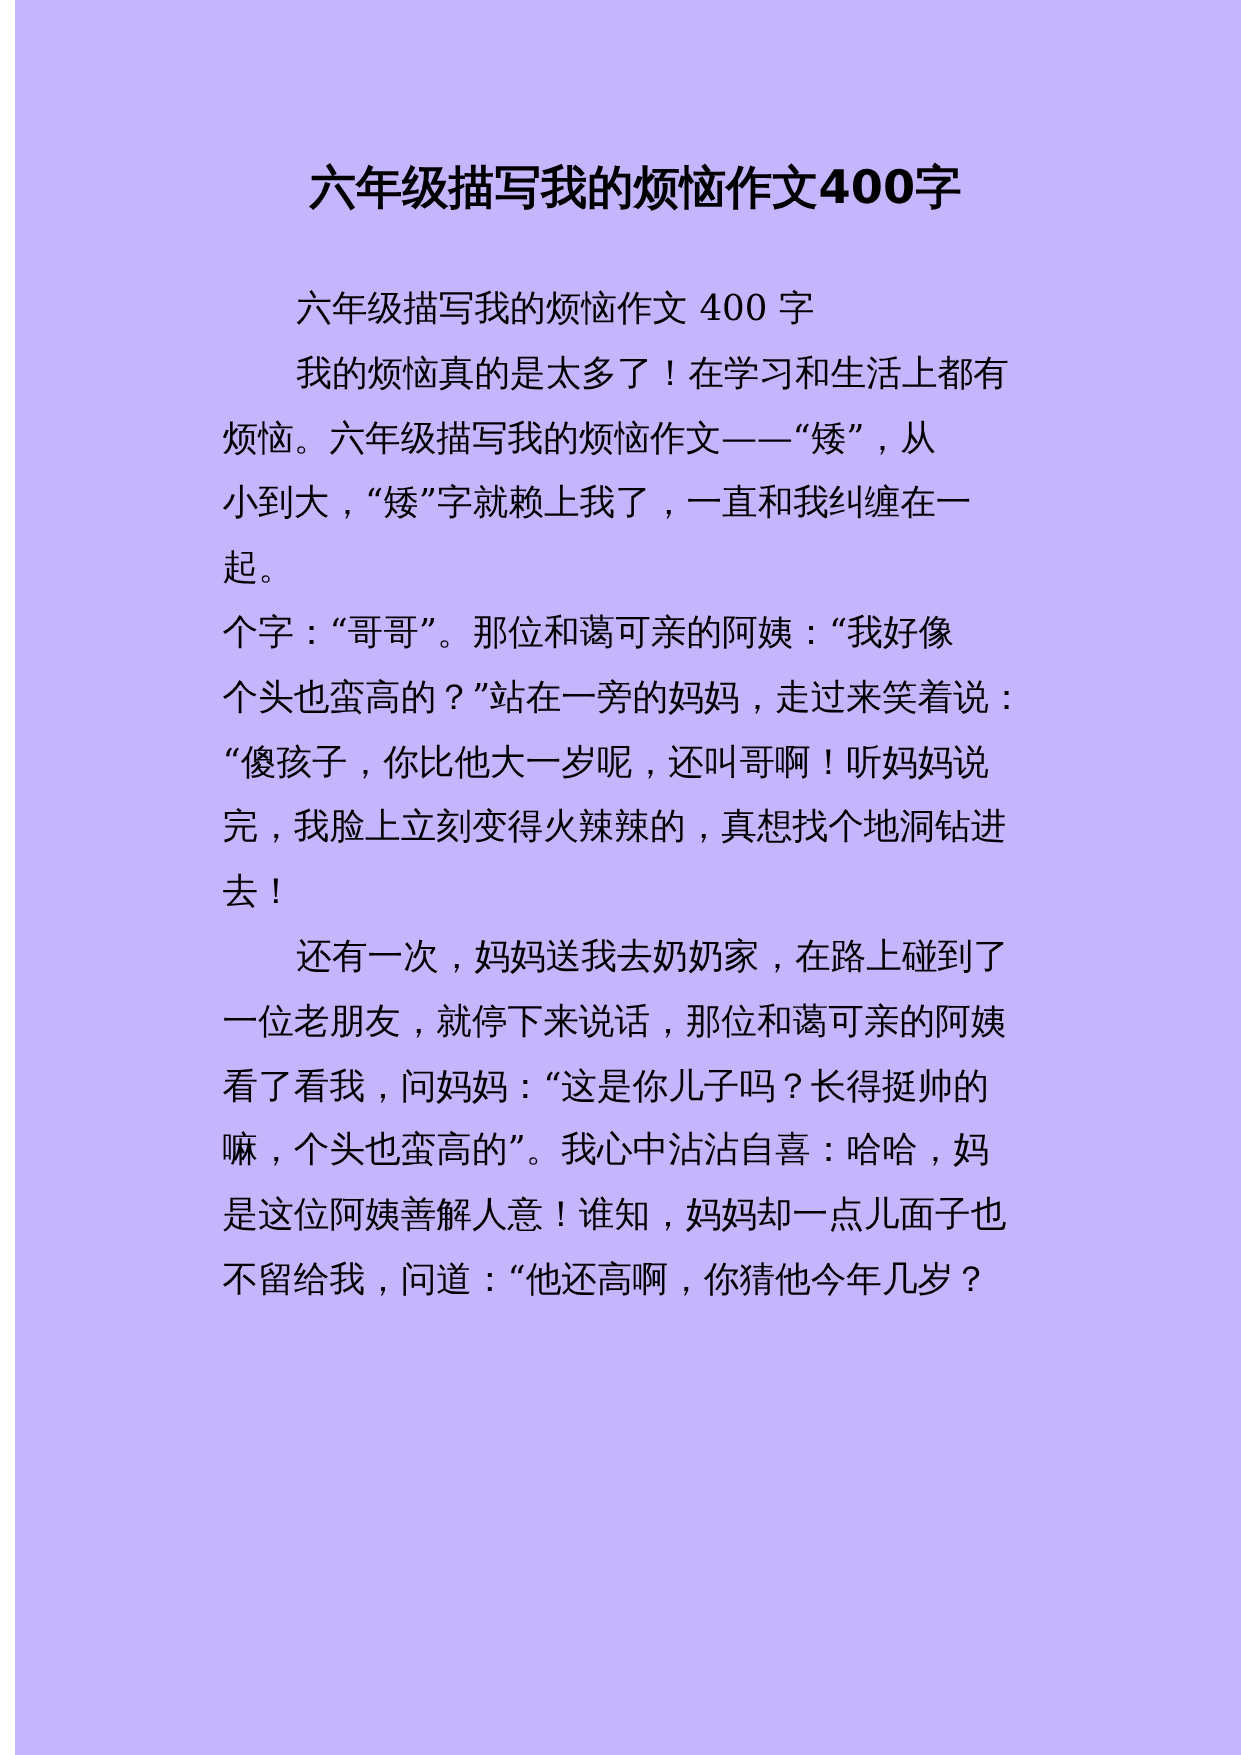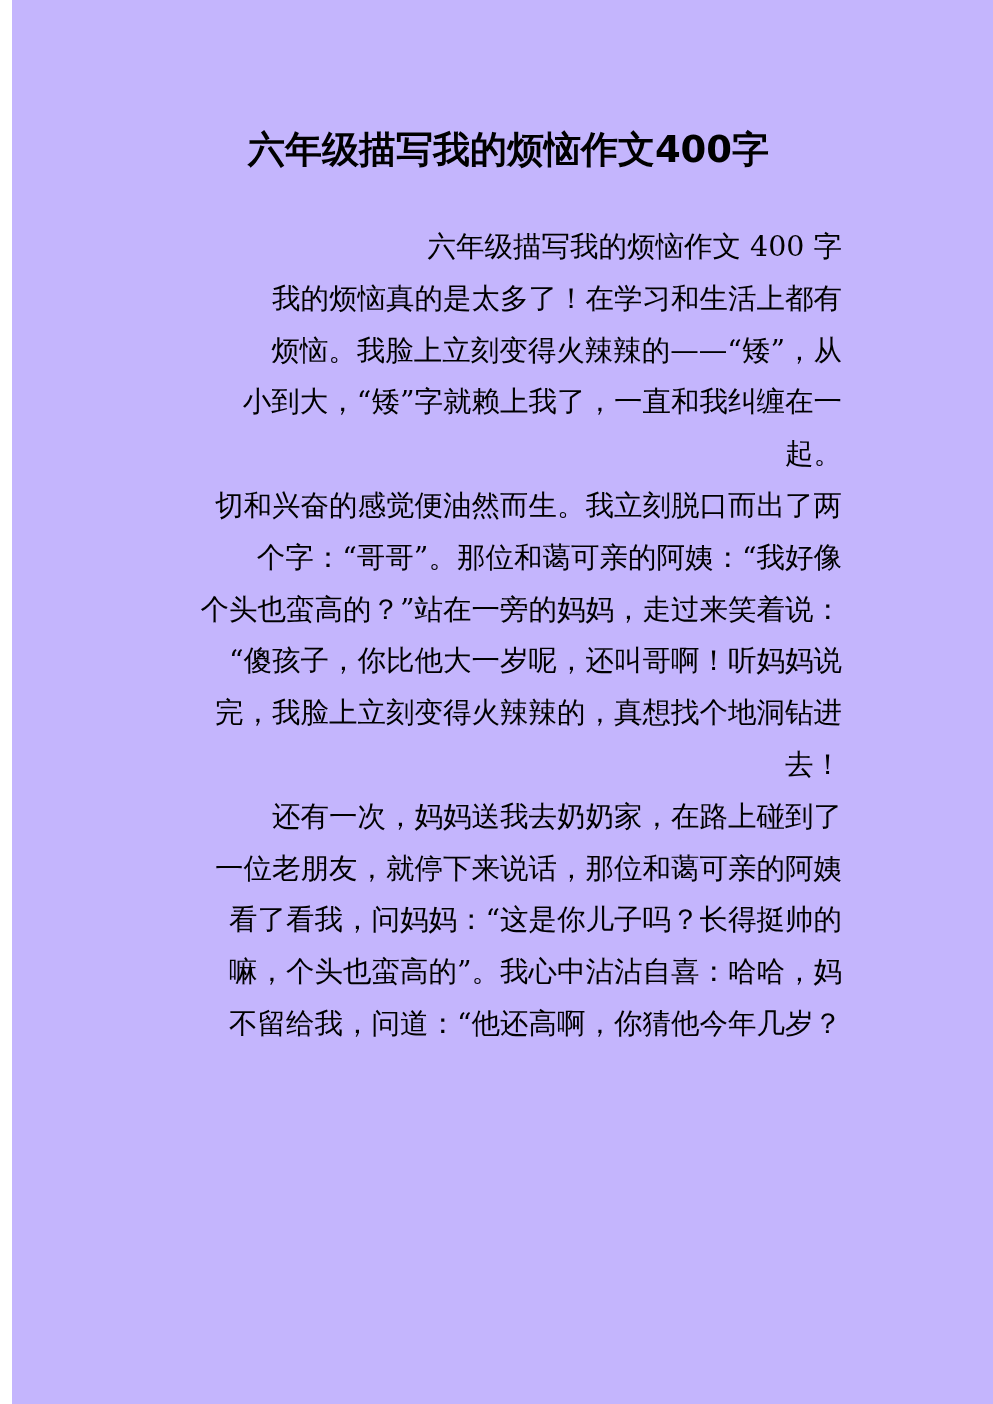--- a/index.html
+++ b/index.html
@@ -48,7 +48,6 @@
       display: block;
       white-space: nowrap;
       height: 51.8px;
-      text-align: right;
     }
     .indent {
       padding-left: 59px;

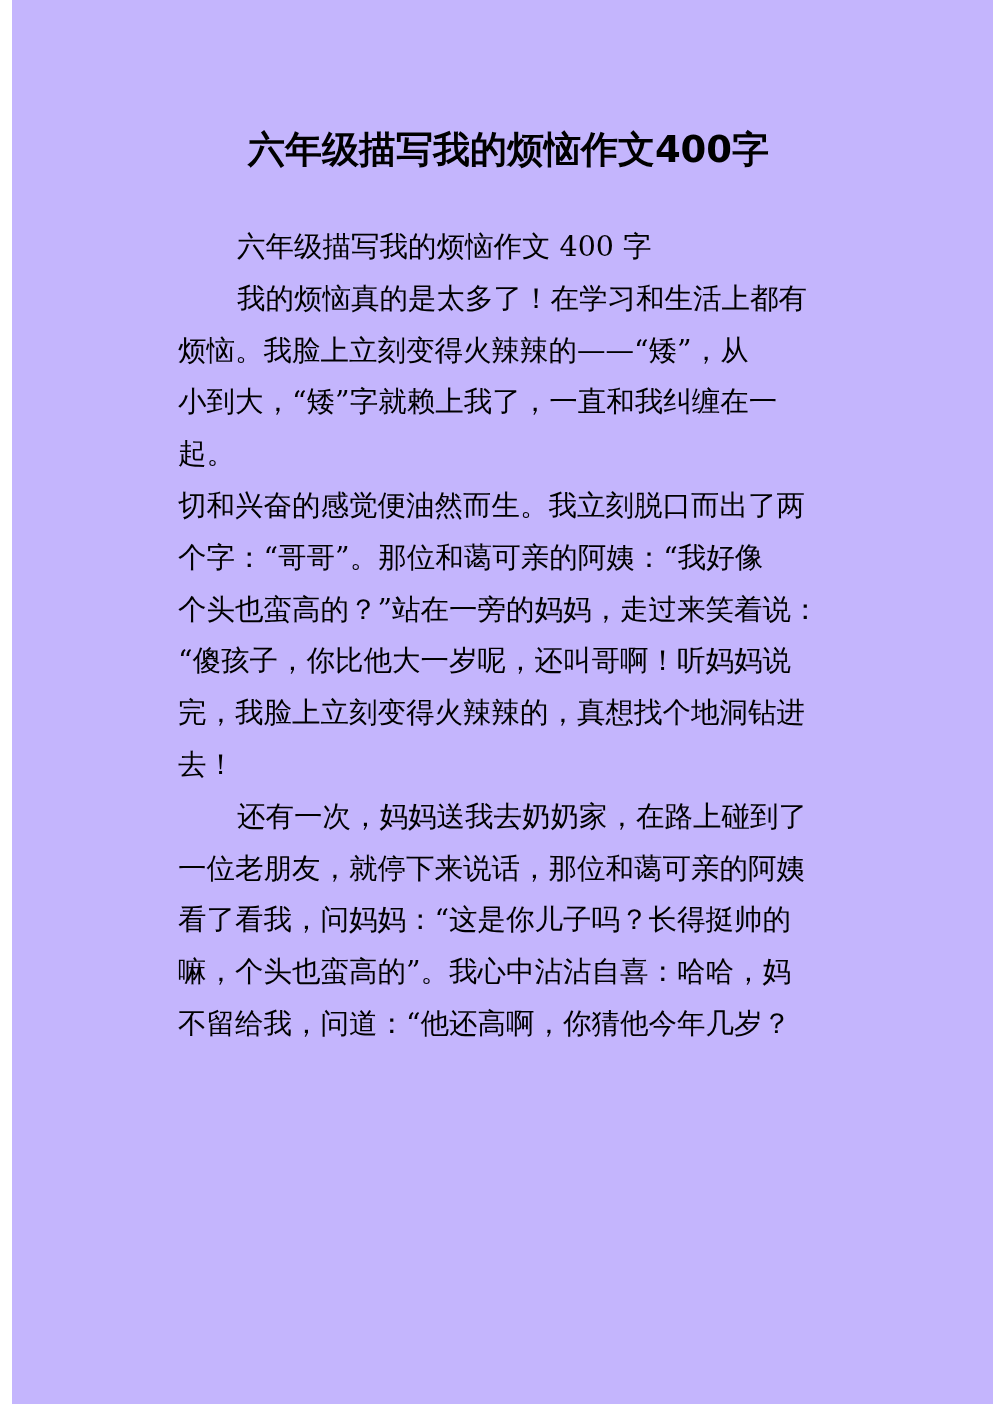--- a/index.html
+++ b/index.html
@@ -62,7 +62,7 @@
   <div class="body-text">
     <span class="line indent">六年级描写我的烦恼作文 400 字</span>
     <span class="line indent">我的烦恼真的是太多了！在学习和生活上都有</span>
-    <span class="line">烦恼。我脸上立刻变得火辣辣的——“矮”，从</span>
+    <span class="line">烦恼。六年级描写我的烦恼作文——“矮”，从</span>
     <span class="line">小到大，“矮”字就赖上我了，一直和我纠缠在一</span>
     <span class="line">起。</span>
     <span class="line">切和兴奋的感觉便油然而生。我立刻脱口而出了两</span>

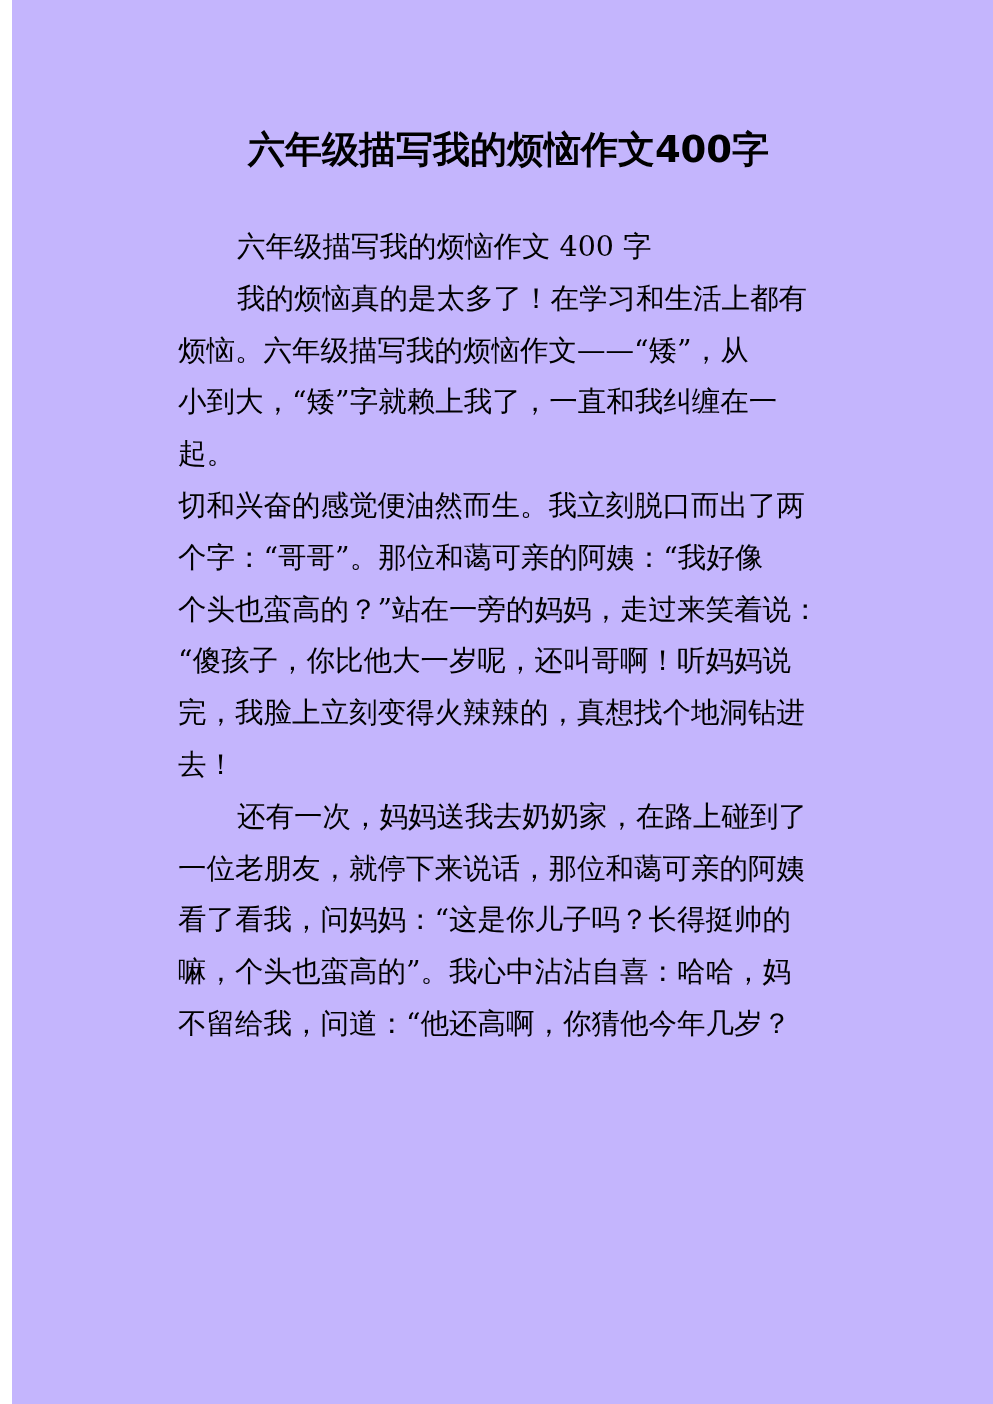--- a/index.html
+++ b/index.html
@@ -65,7 +65,6 @@
     <span class="line">烦恼。六年级描写我的烦恼作文——“矮”，从</span>
     <span class="line">小到大，“矮”字就赖上我了，一直和我纠缠在一</span>
     <span class="line">起。</span>
-    <span class="line">切和兴奋的感觉便油然而生。我立刻脱口而出了两</span>
     <span class="line">个字：“哥哥”。那位和蔼可亲的阿姨：“我好像</span>
     <span class="line">个头也蛮高的？”站在一旁的妈妈，走过来笑着说：</span>
     <span class="line">“傻孩子，你比他大一岁呢，还叫哥啊！听妈妈说</span>

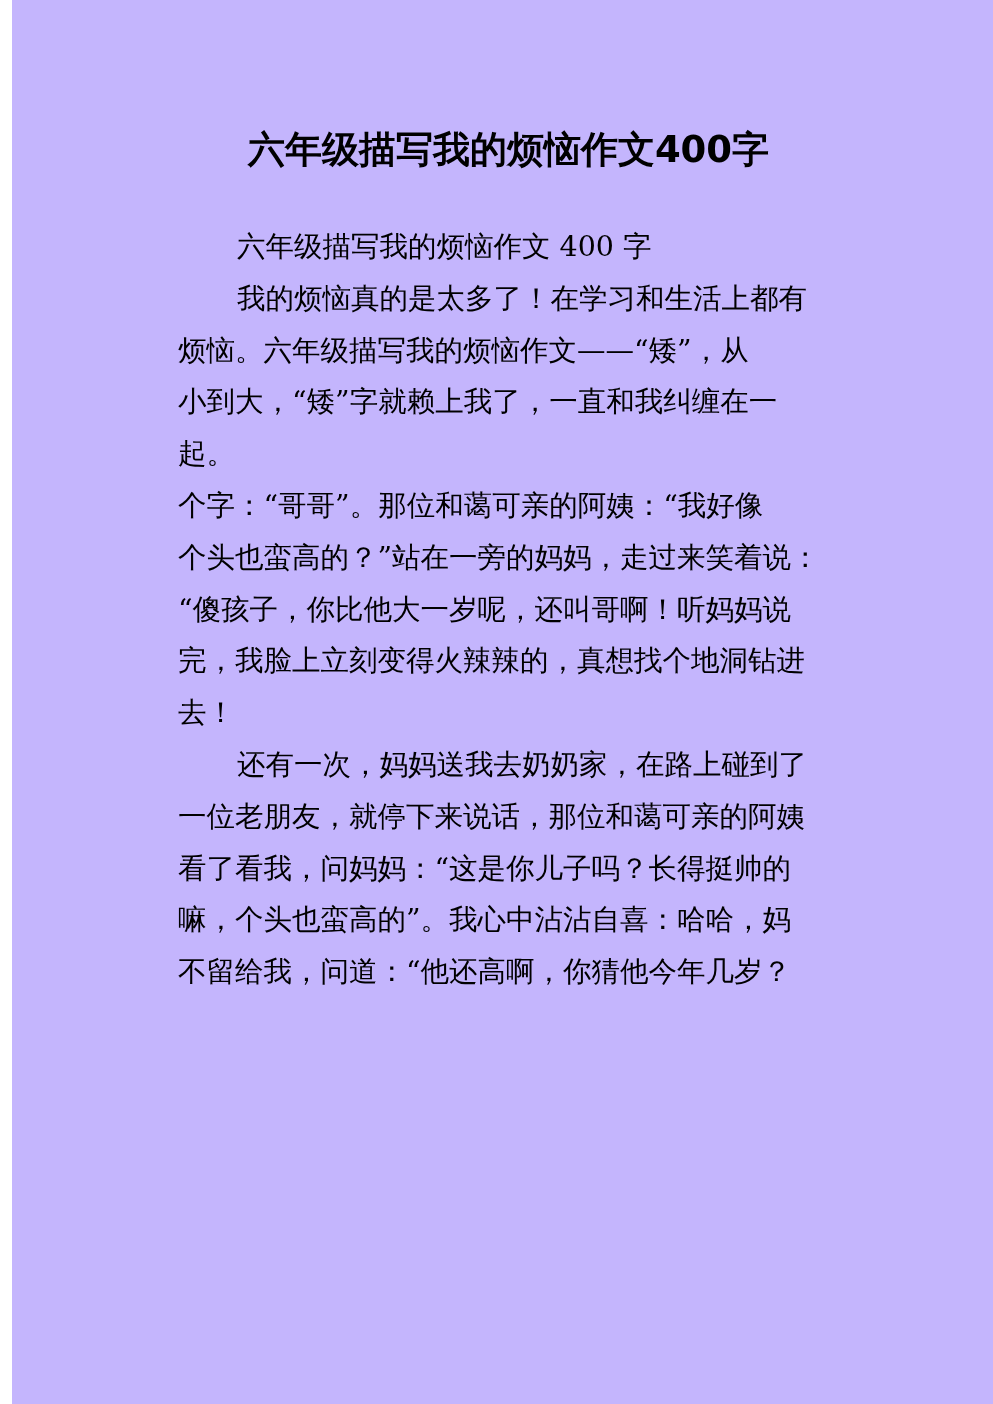--- a/index.html
+++ b/index.html
@@ -74,6 +74,7 @@
     <span class="line">一位老朋友，就停下来说话，那位和蔼可亲的阿姨</span>
     <span class="line">看了看我，问妈妈：“这是你儿子吗？长得挺帅的</span>
     <span class="line">嘛，个头也蛮高的”。我心中沾沾自喜：哈哈，妈</span>
+    <span class="line">是这位阿姨善解人意！谁知，妈妈却一点儿面子也</span>
     <span class="line">不留给我，问道：“他还高啊，你猜他今年几岁？</span>
   </div>
 </div>

